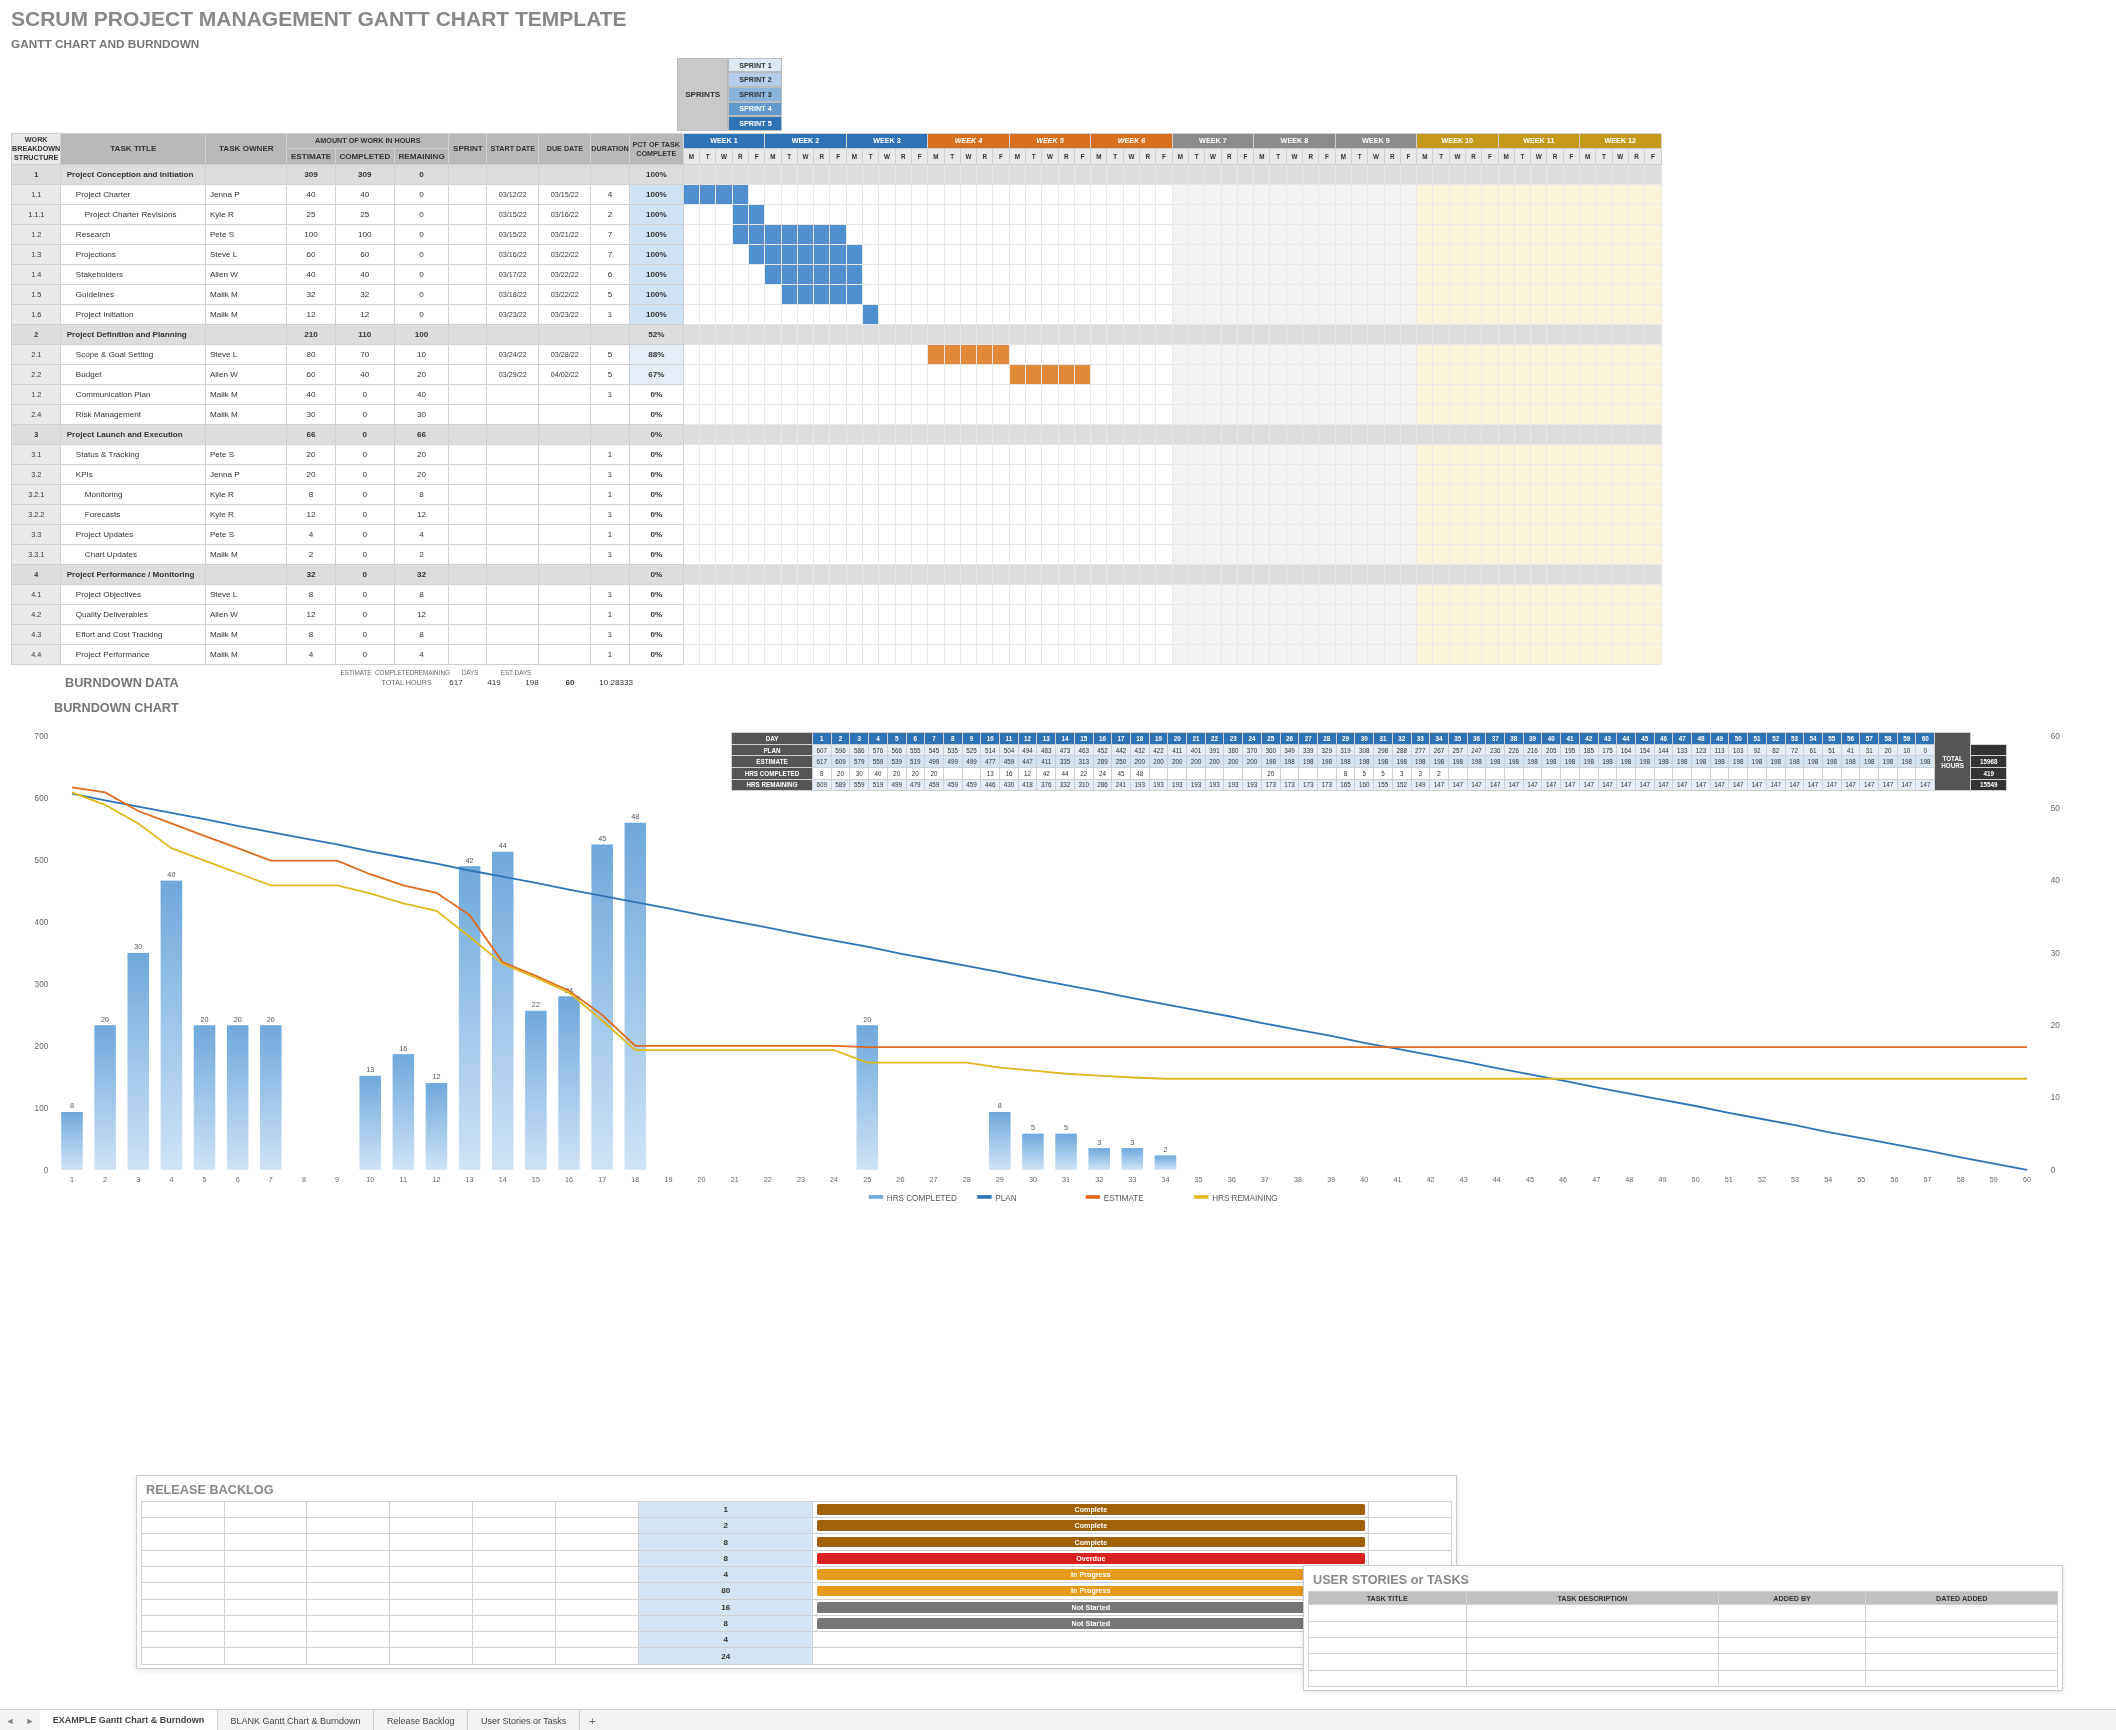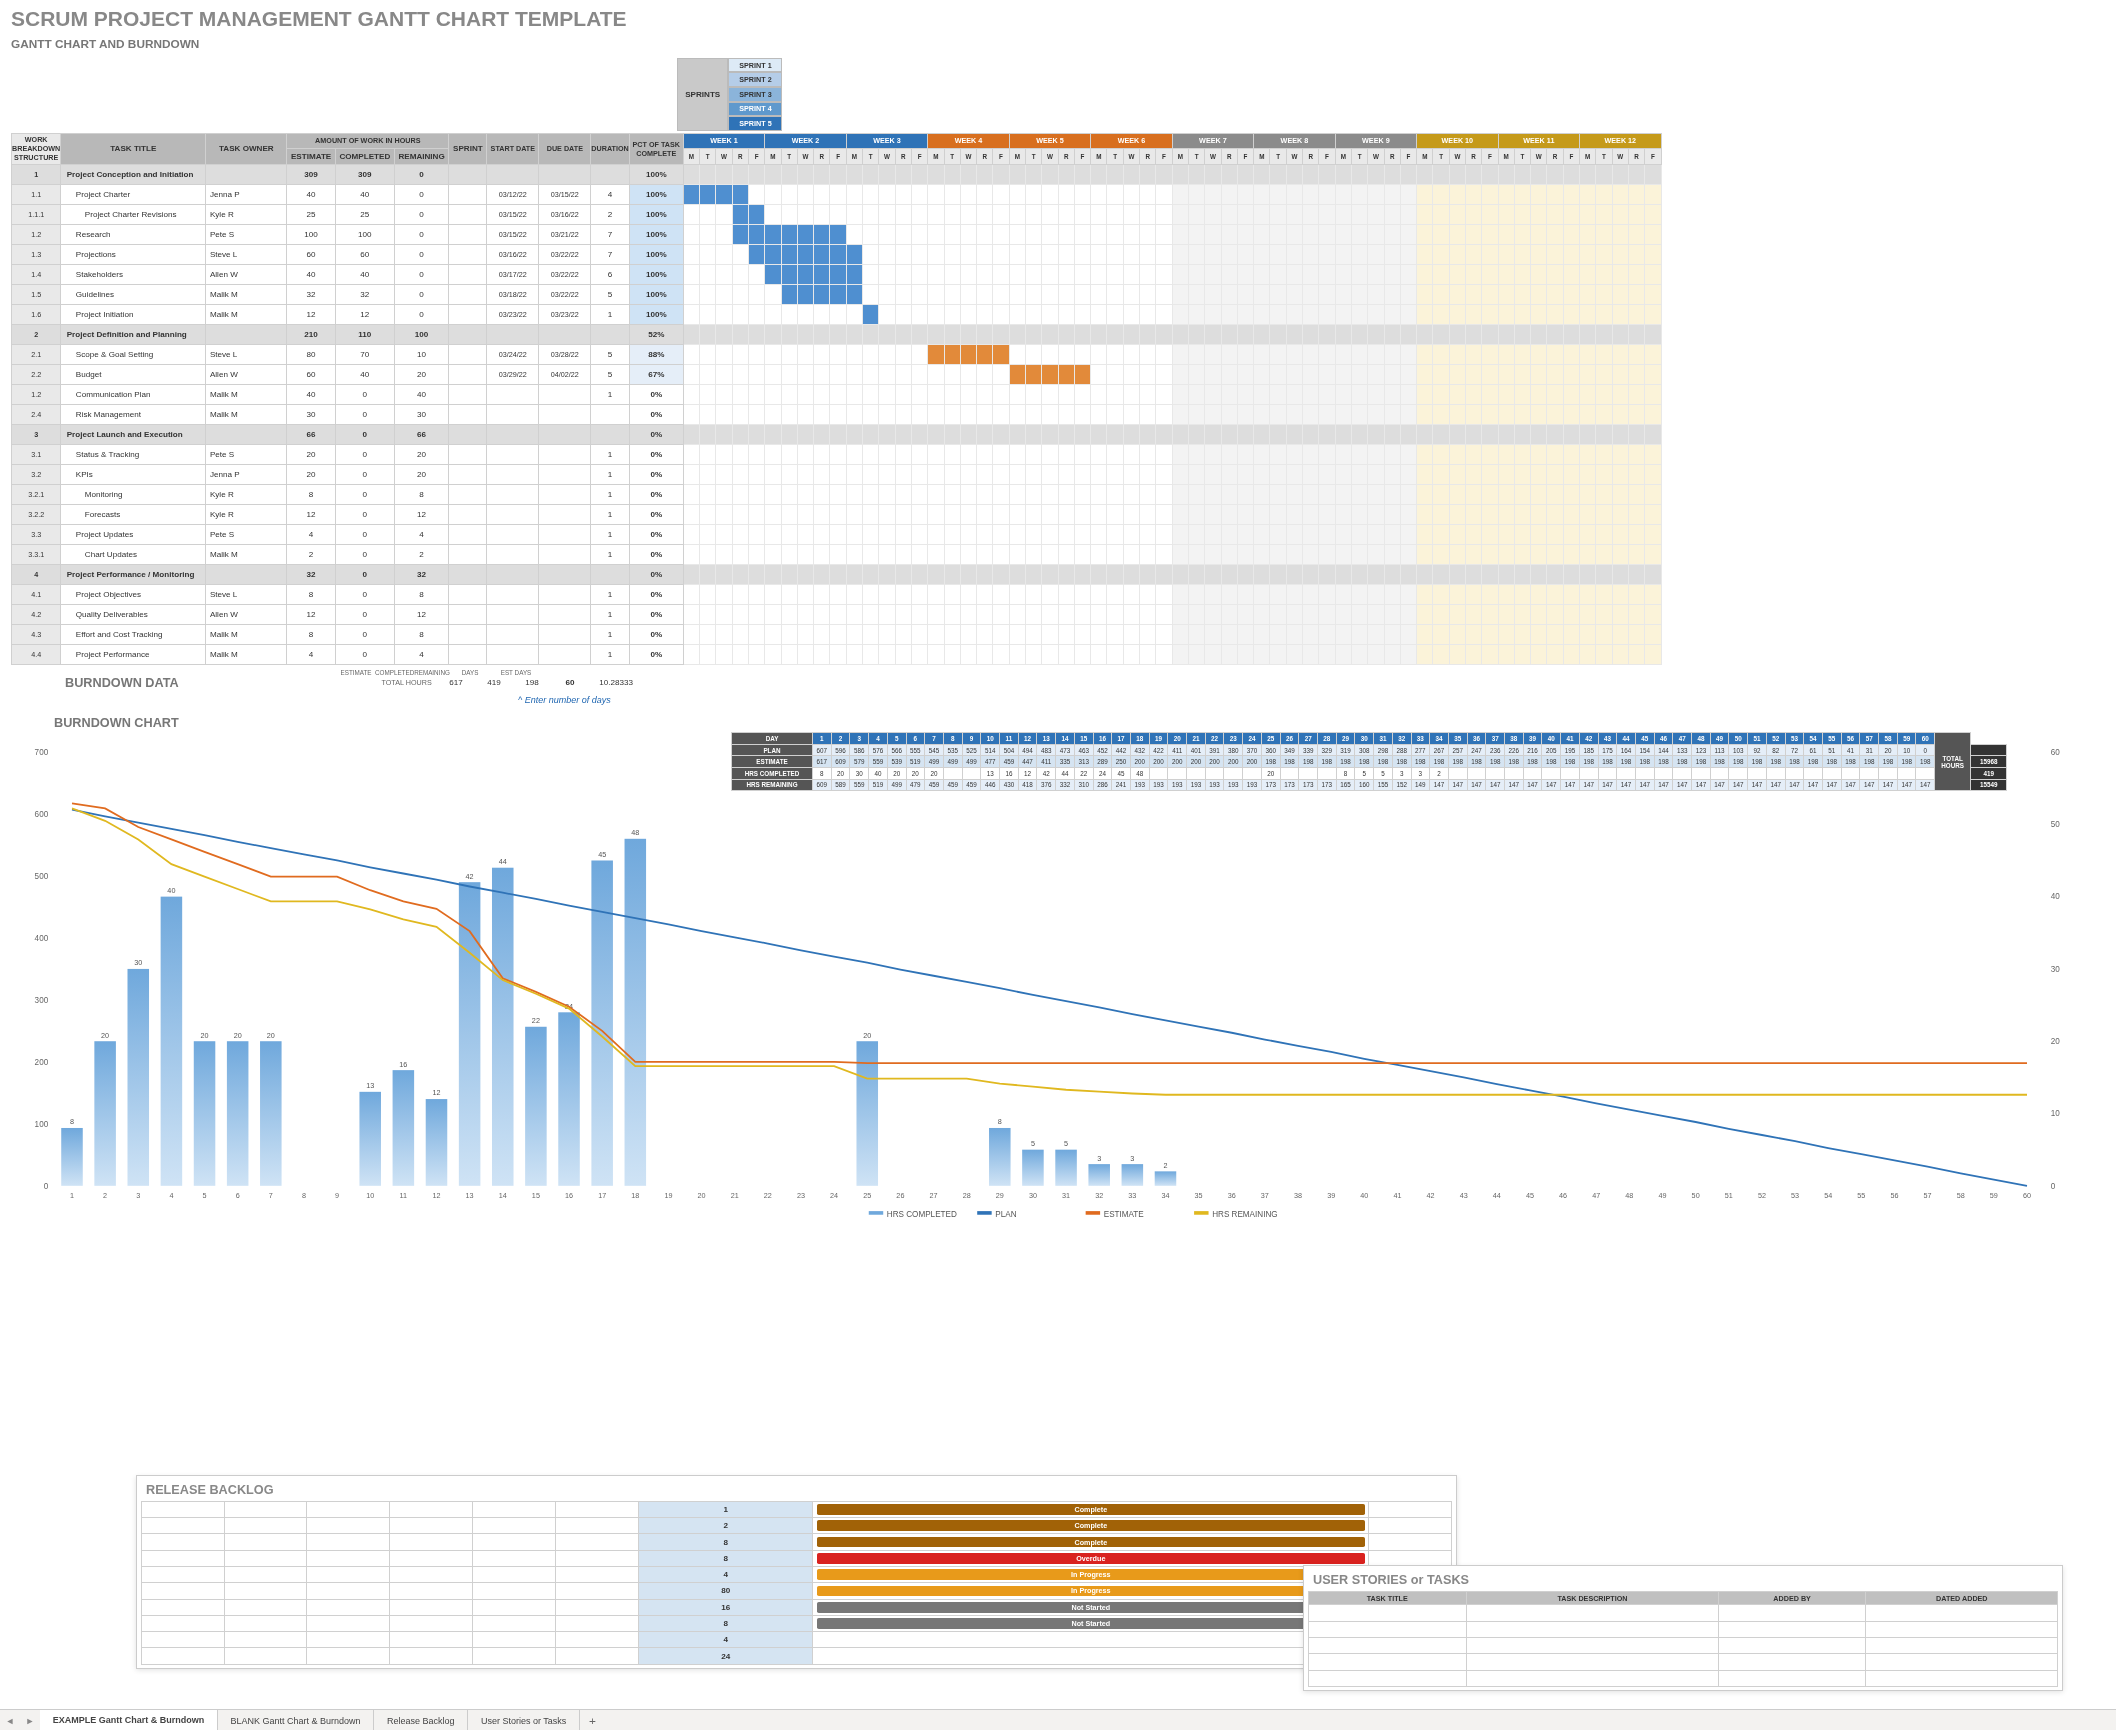--- a/index.html
+++ b/index.html
@@ -29,7 +29,7 @@
   .weekHeader { font-size:7.2px; font-weight:bold; text-align:center; }
   .wk-row th { padding:1.8px 0; }
   .wkBlue { background:#2f73b7; color:#fff; }
-  .wkOrange { background:#d86f1f; color:#fff; }
+  .wkOrange { background:#d86f1f; color:#fff;font-style:italic; }
   .wkGray { background:#8b8b8b; color:#fff; }
   .wkGold { background:#c59a1a; color:#fff; }
   .dayH { font-size:6.3px; background:#e9e9e9; text-align:center; width:16.3px; }

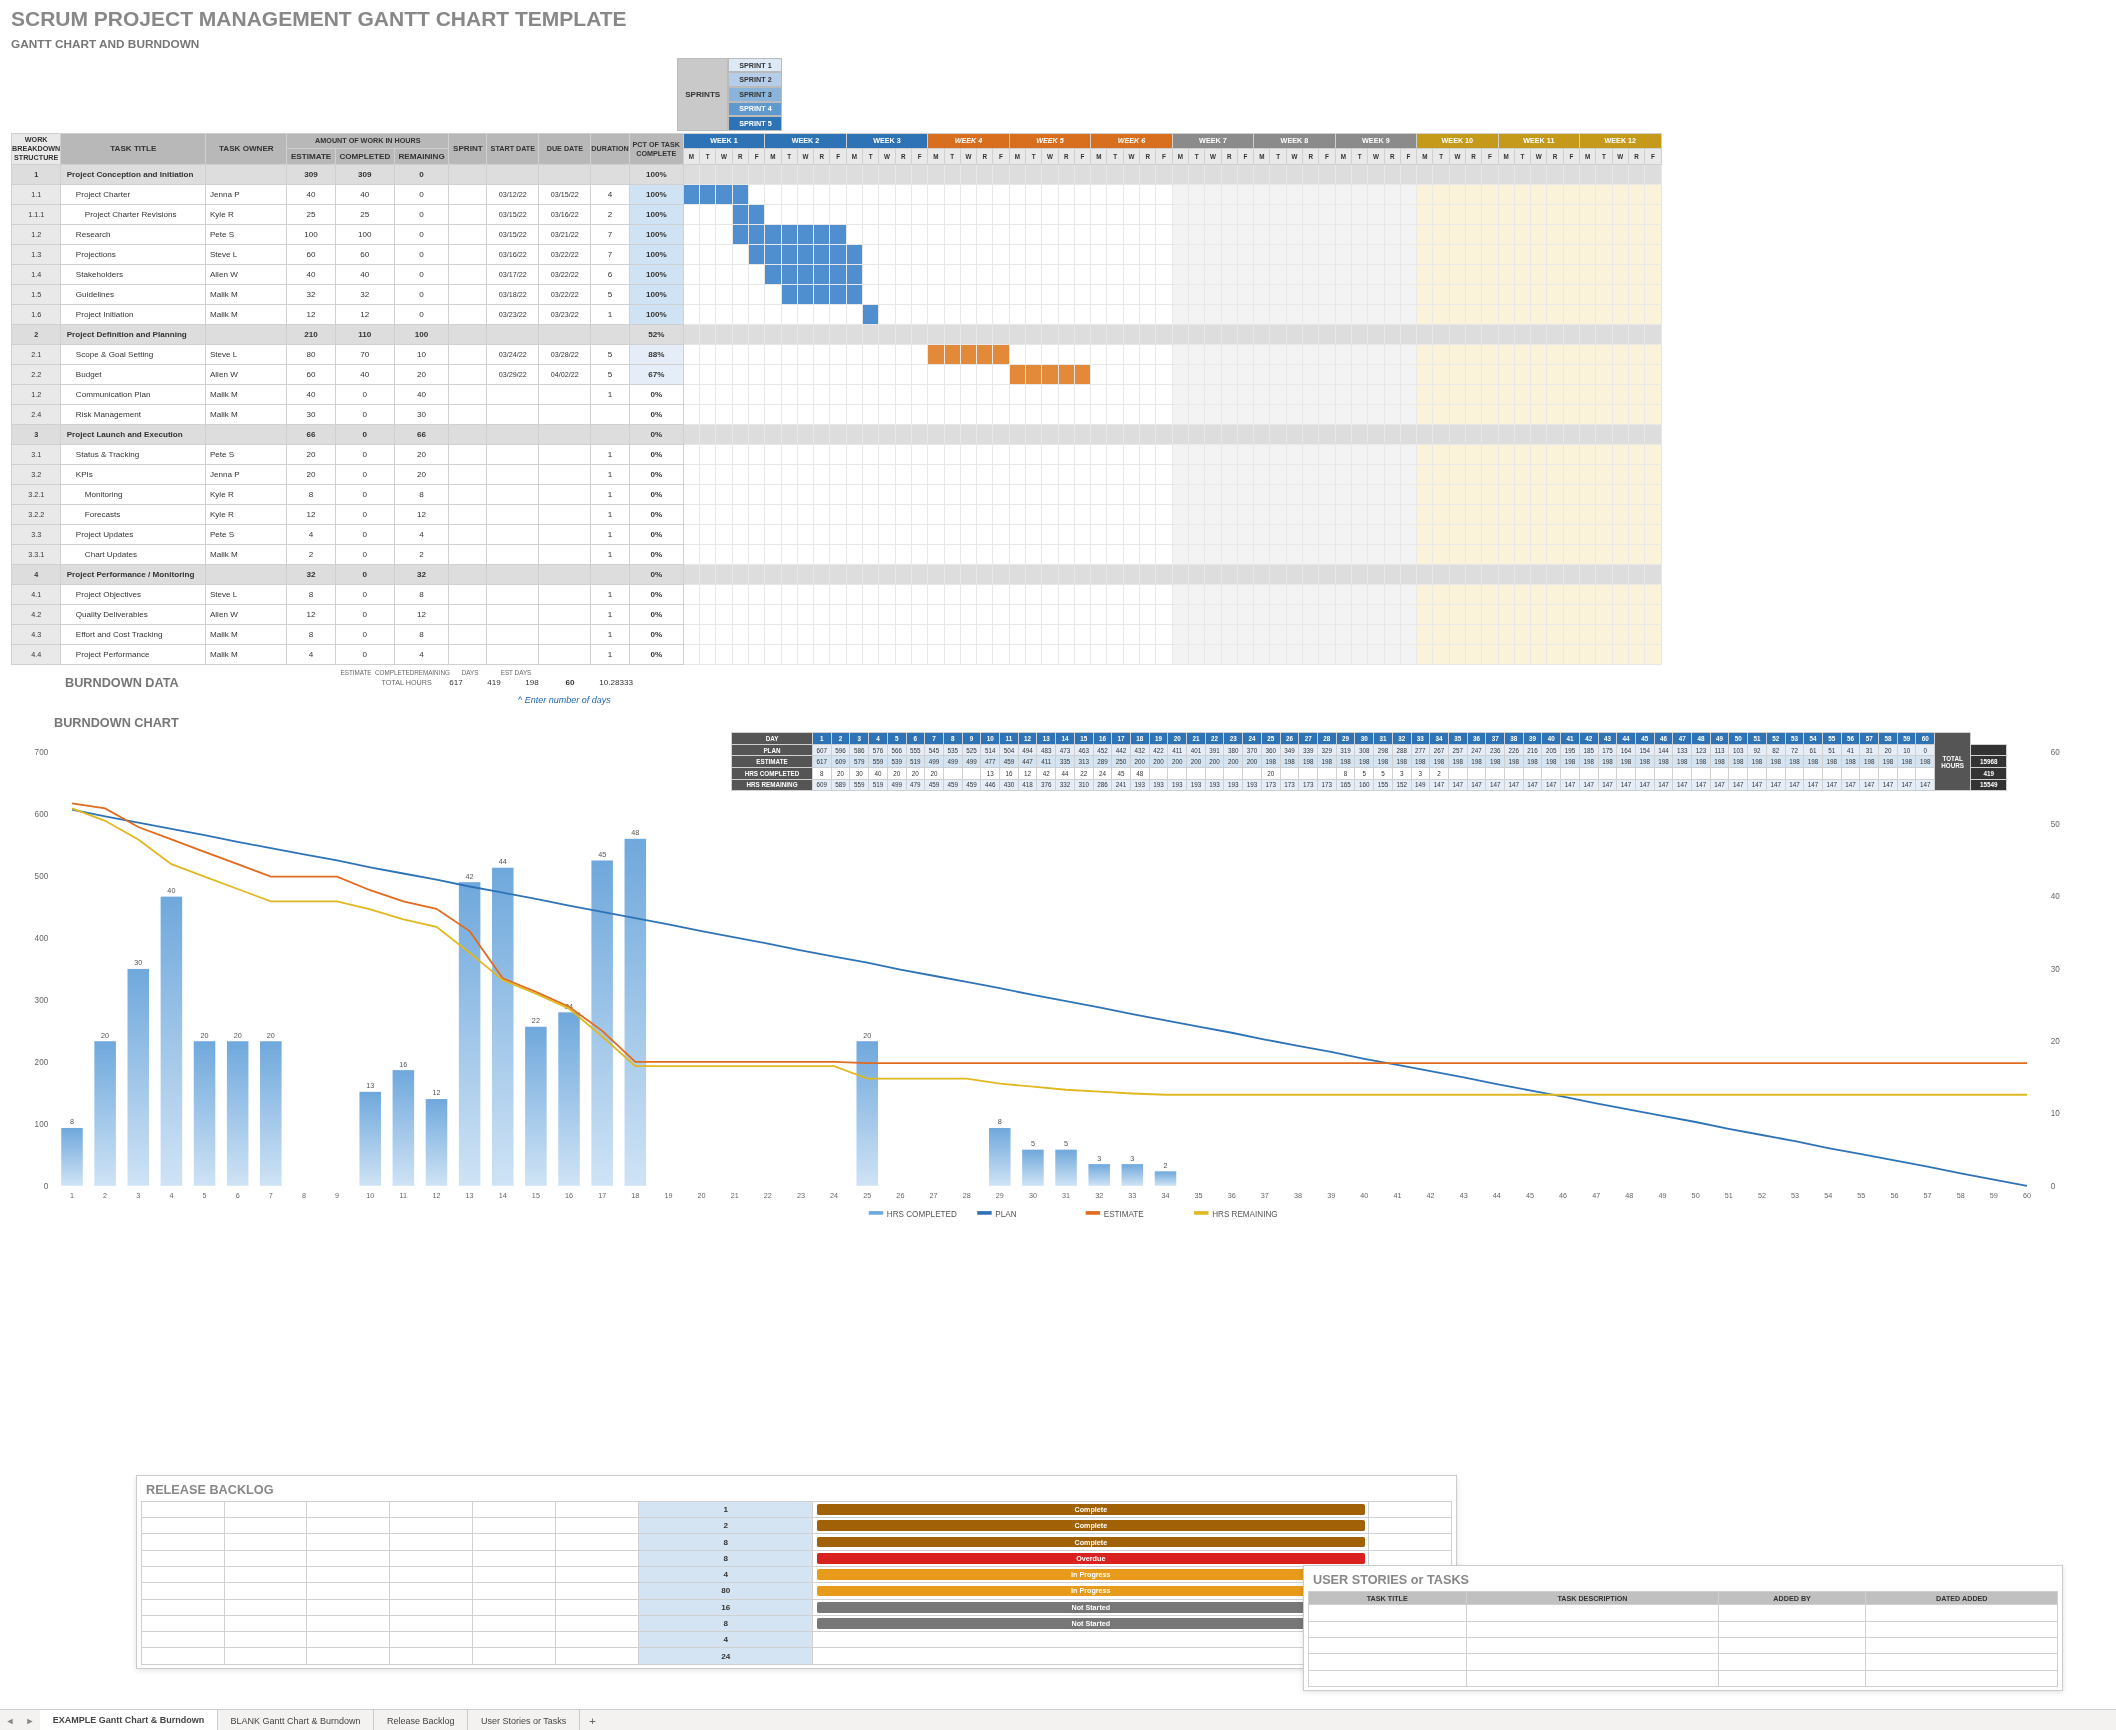--- a/index.html
+++ b/index.html
@@ -2015,7 +2015,6 @@
      <div style="width:38px;text-align:center;font-weight:bold">60</div>
      <div style="width:54px;text-align:center">10.28333</div>
   </div>
-  <div style="margin:5.4px 0 0 507px" class="bdHint">^ Enter number of days</div>
 
   <table class="daytable" id="dayTable" style="position:absolute; left:720px; top:669px;">
       <tbody>

